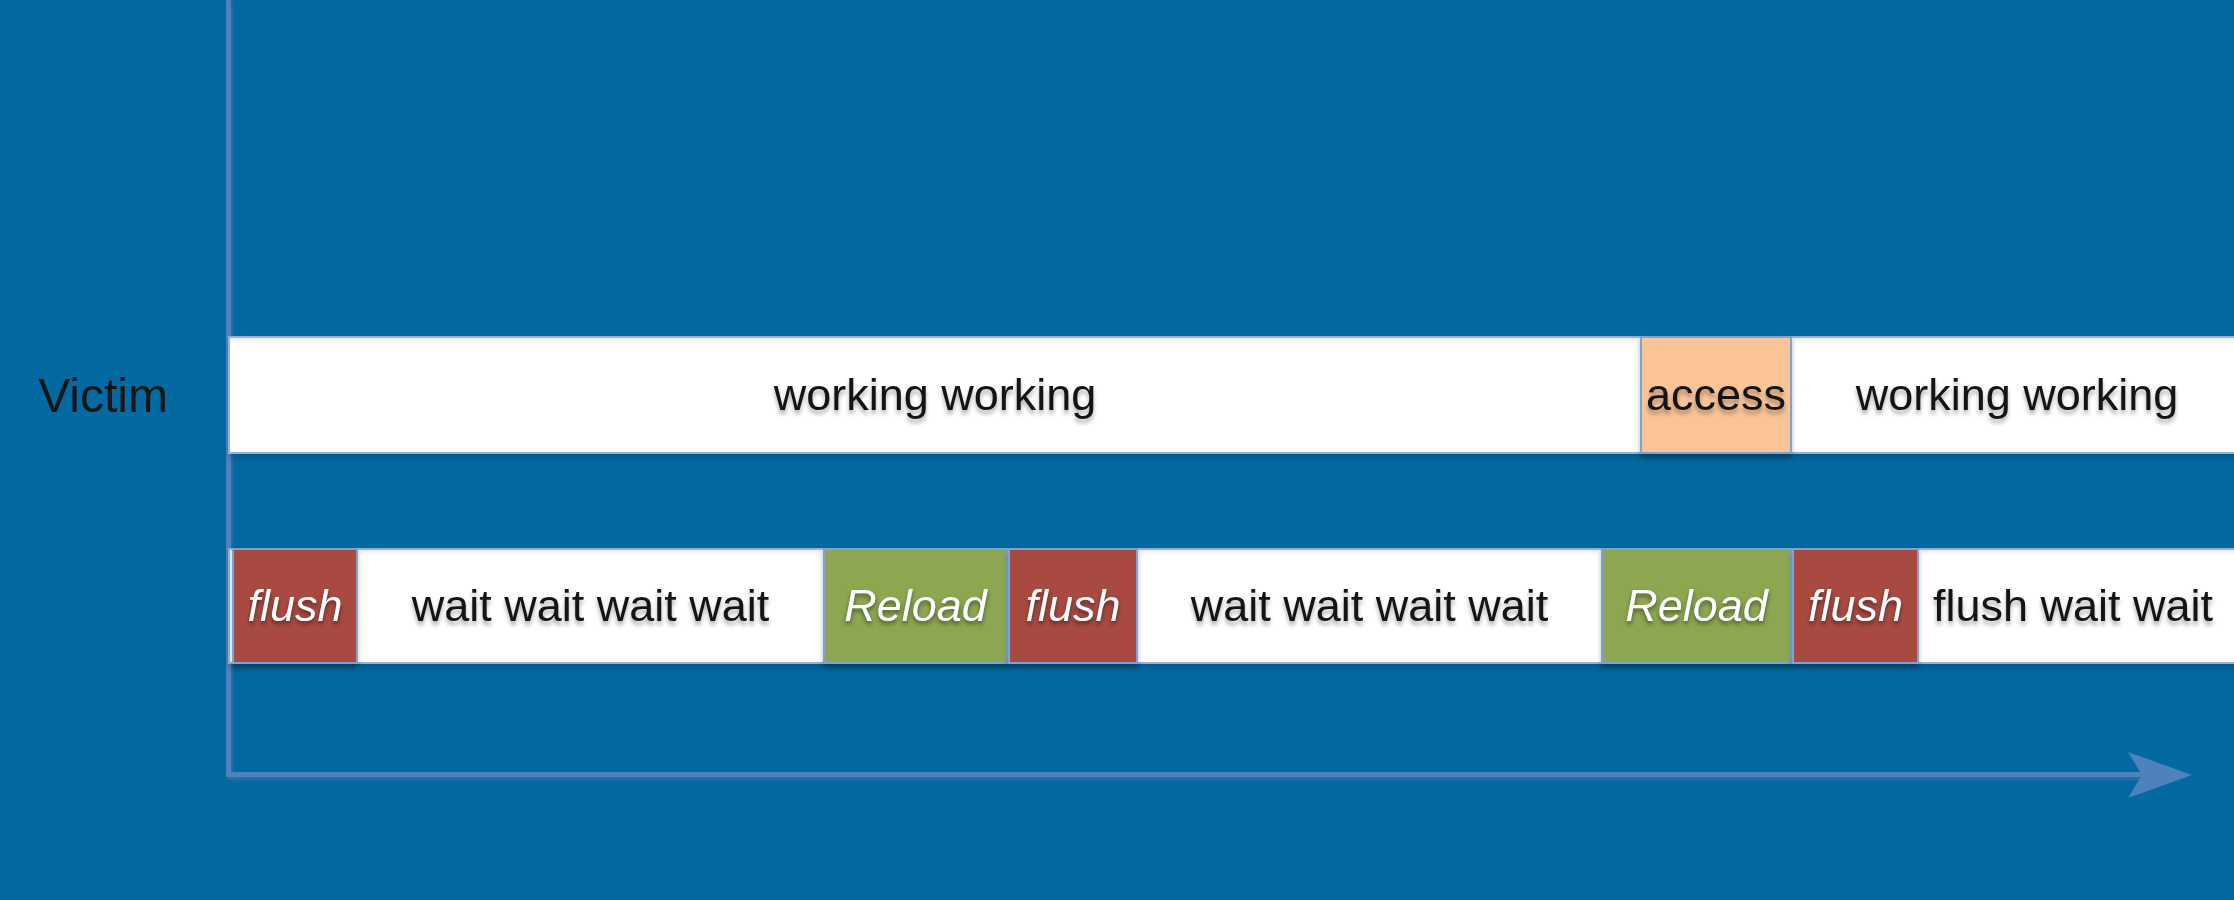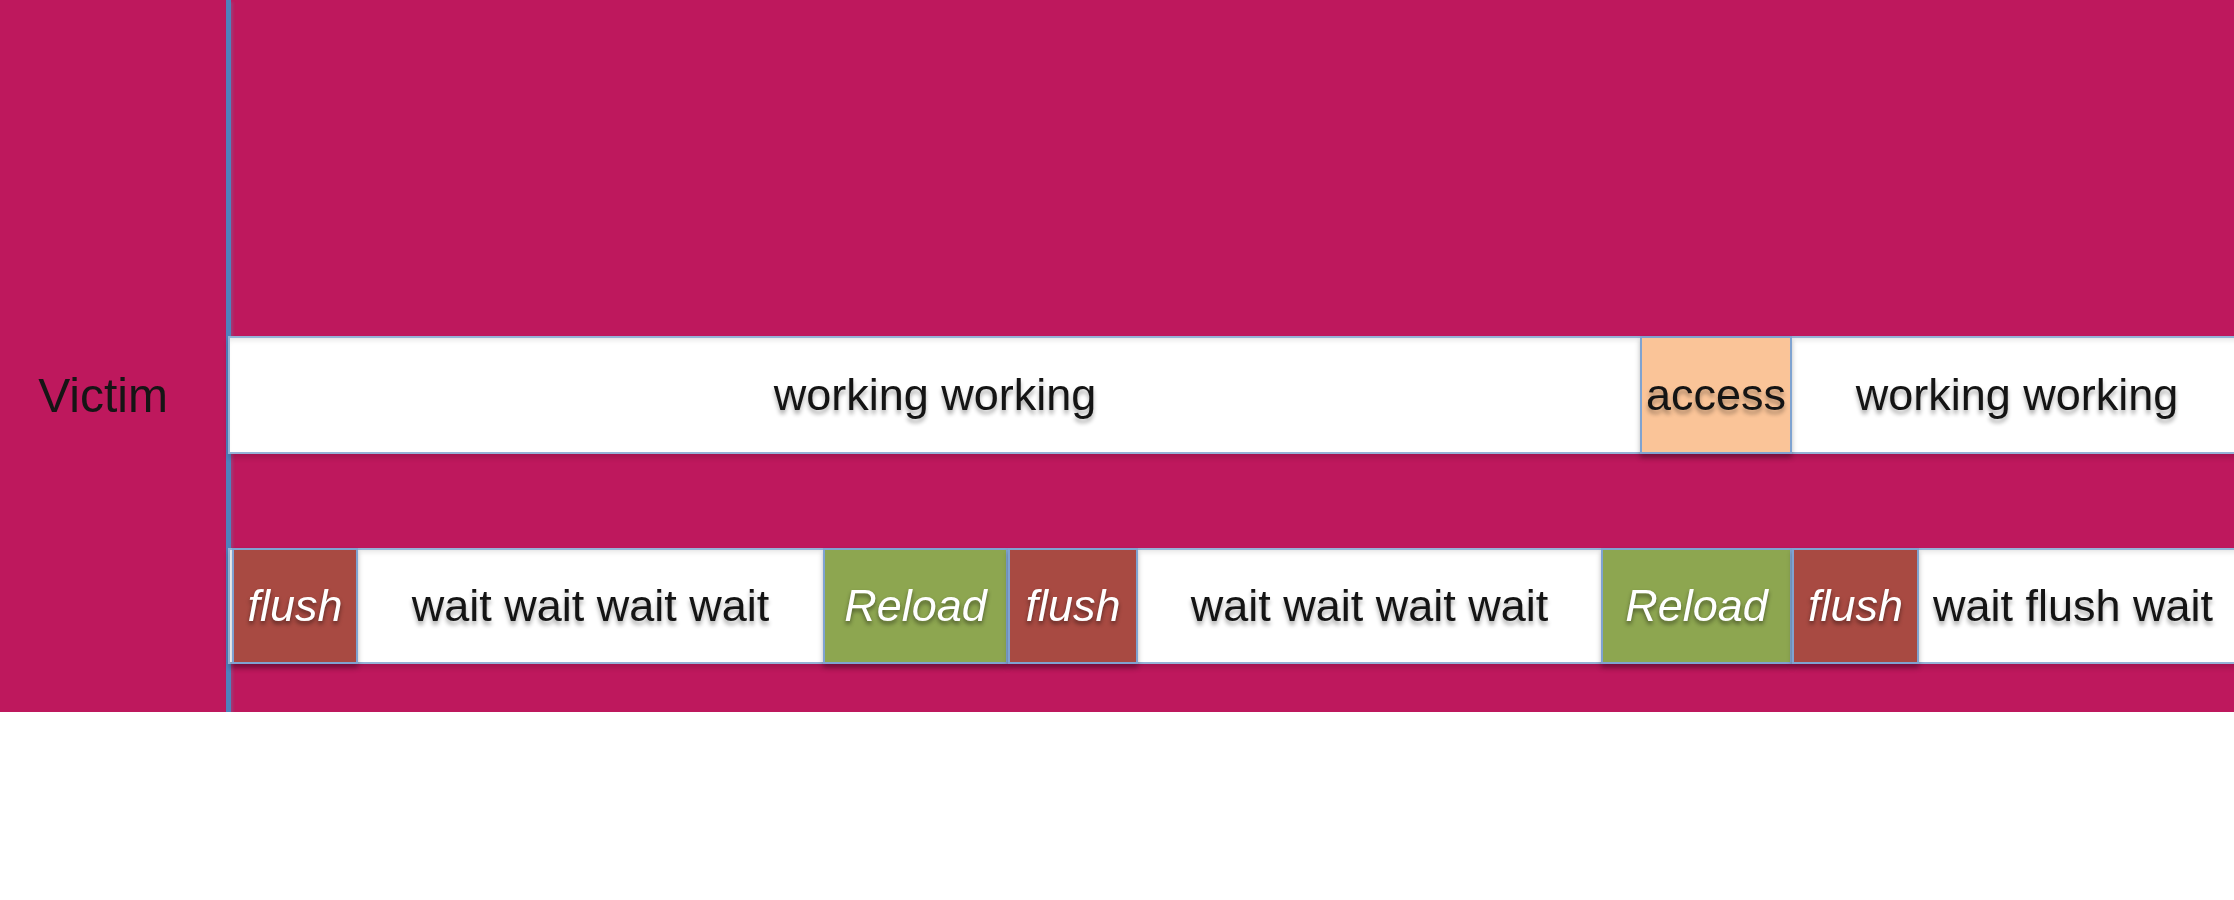--- a/index.html
+++ b/index.html
@@ -11,8 +11,8 @@
   .canvas {
     position: relative;
     width: 2234px;
-    height: 712px;
-    background: #be185d;
+    height: 900px;
+    background: #0369a1;
     overflow: hidden;
   }
 

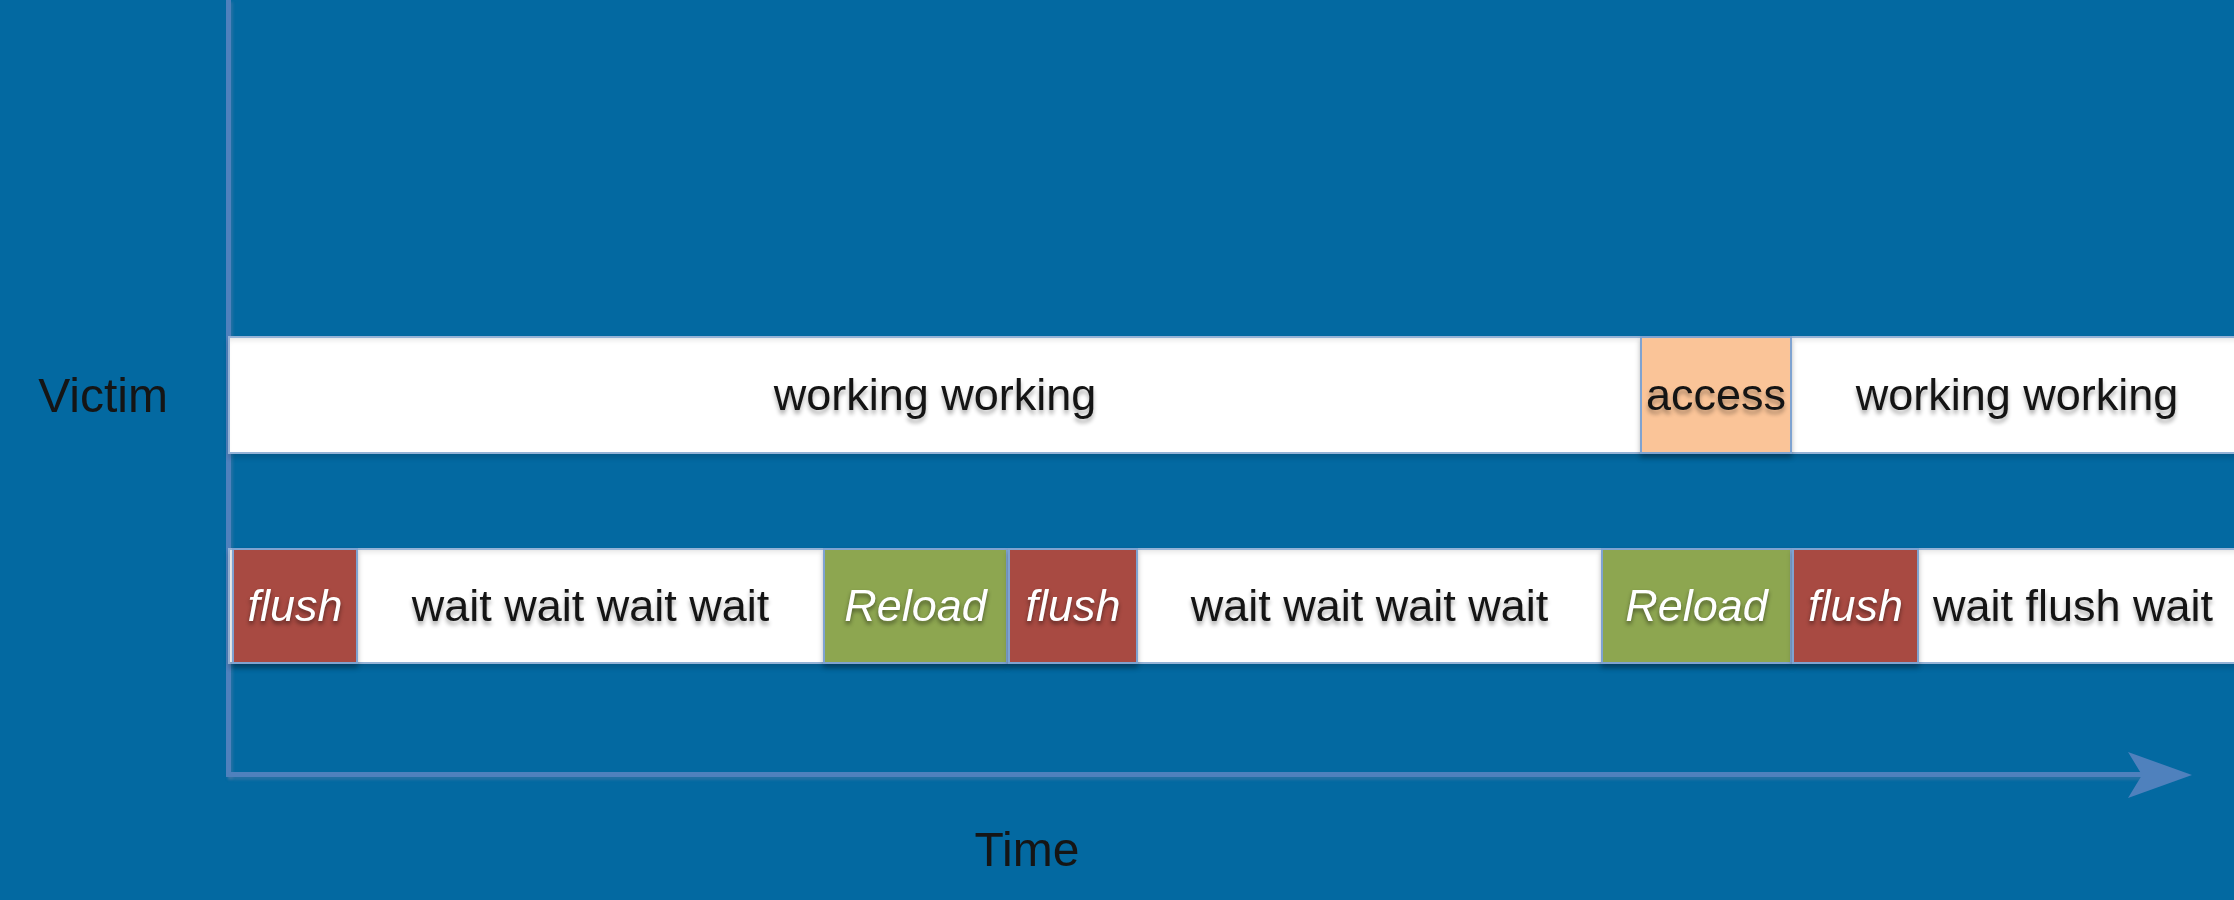--- a/index.html
+++ b/index.html
@@ -170,7 +170,7 @@
         <span>flush</span>
       </div>
       <div class="block plain align-left" style="left: 1689px; width: 325px;">
-        <span>wait flush wait</span>
+        <span>flush wait wait</span>
       </div>
     </div>
 

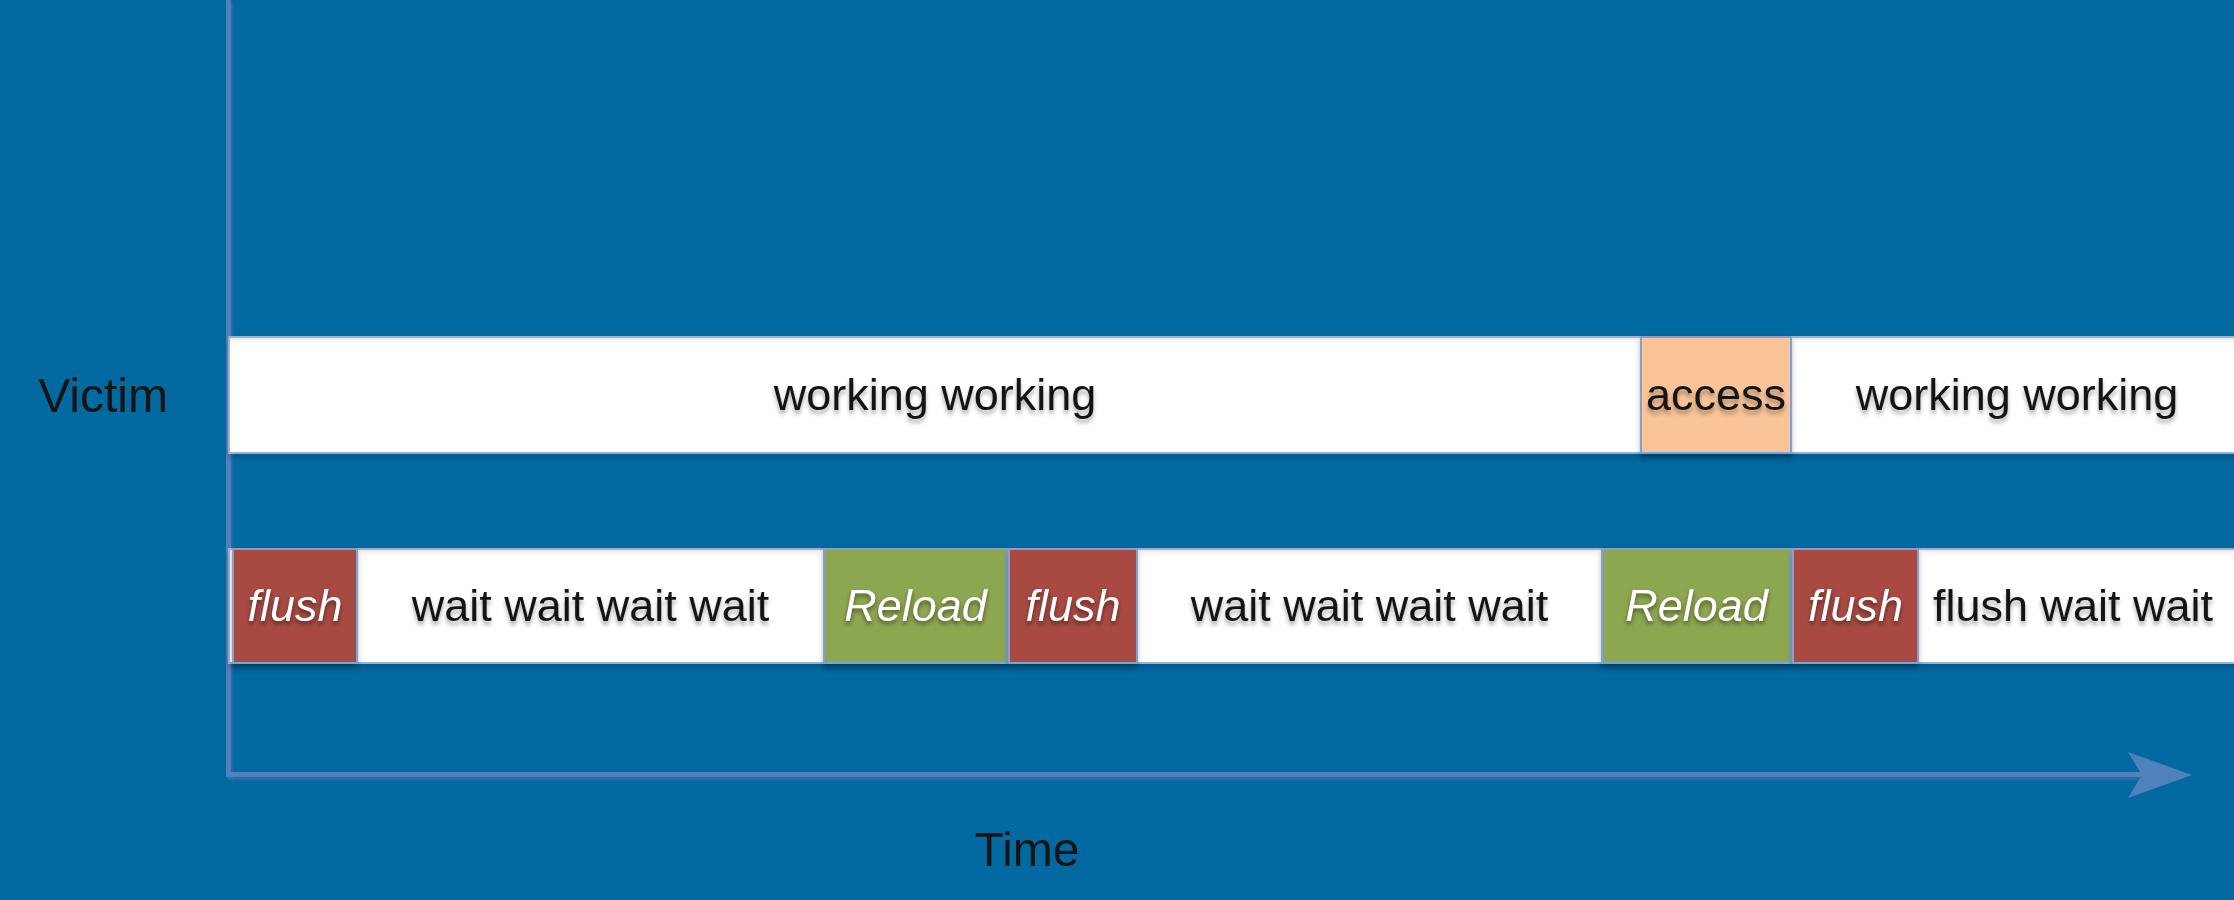--- a/index.html
+++ b/index.html
@@ -174,7 +174,6 @@
       </div>
     </div>
 
-  <div class="time-label">Time</div>
 
 </div>
 

